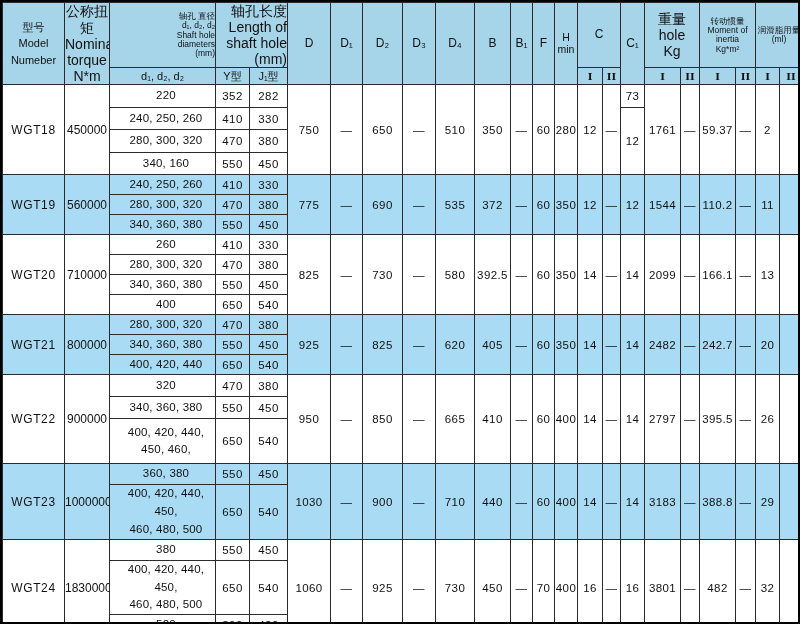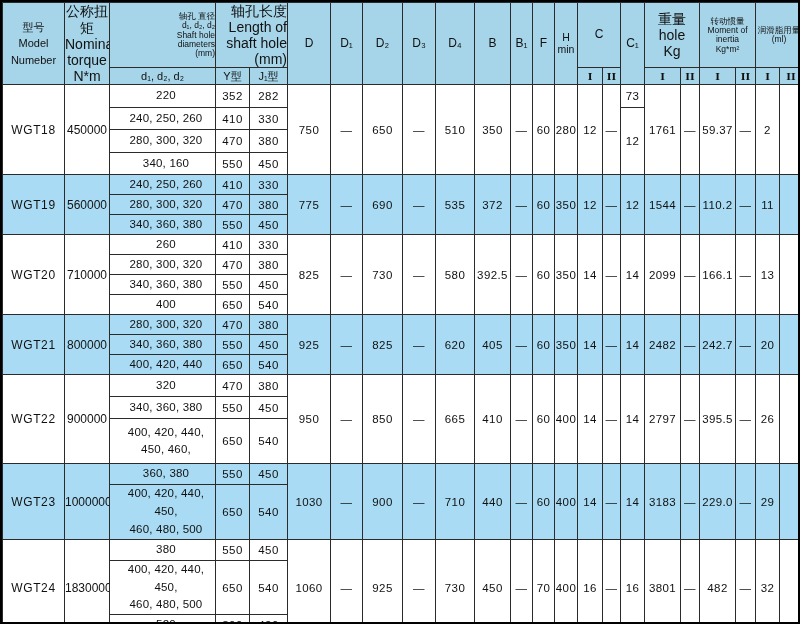--- a/index.html
+++ b/index.html
@@ -319,7 +319,7 @@
           <td rowspan="2">14</td>
           <td rowspan="2">3183</td>
           <td rowspan="2">—</td>
-          <td rowspan="2">229.0</td>
+          <td rowspan="2">388.8</td>
           <td rowspan="2">—</td>
           <td rowspan="2">29</td>
           <td rowspan="2"></td>

